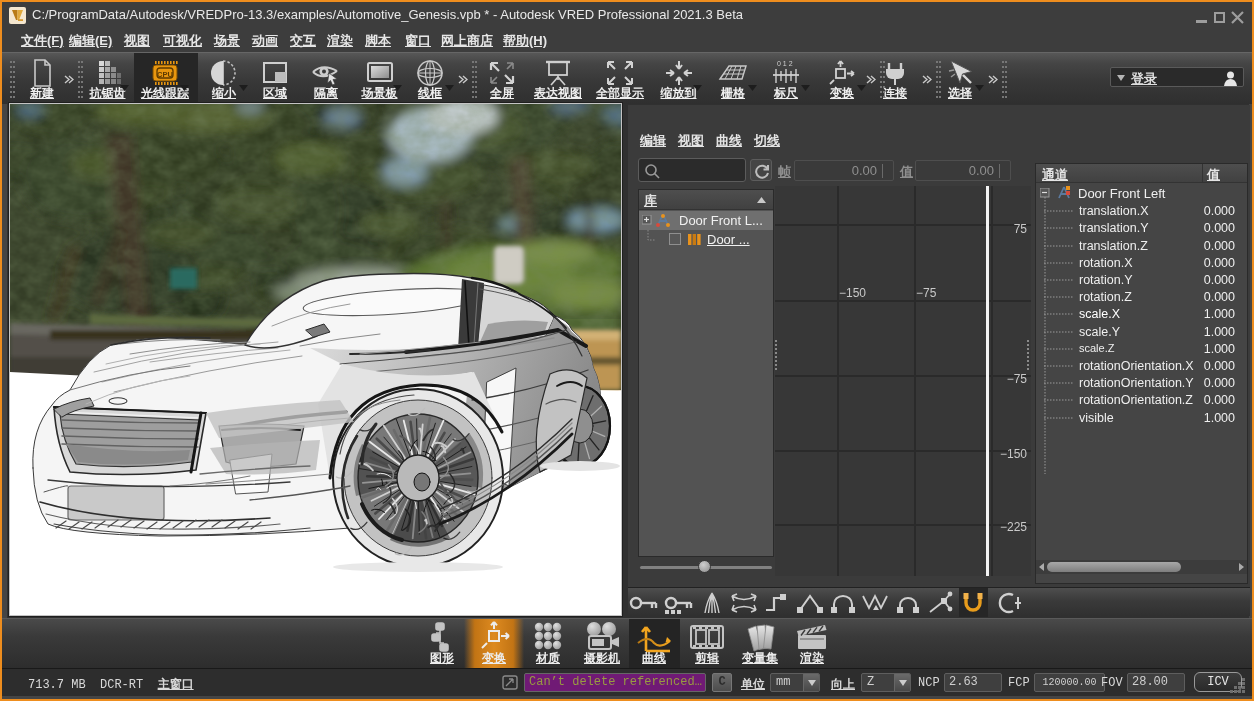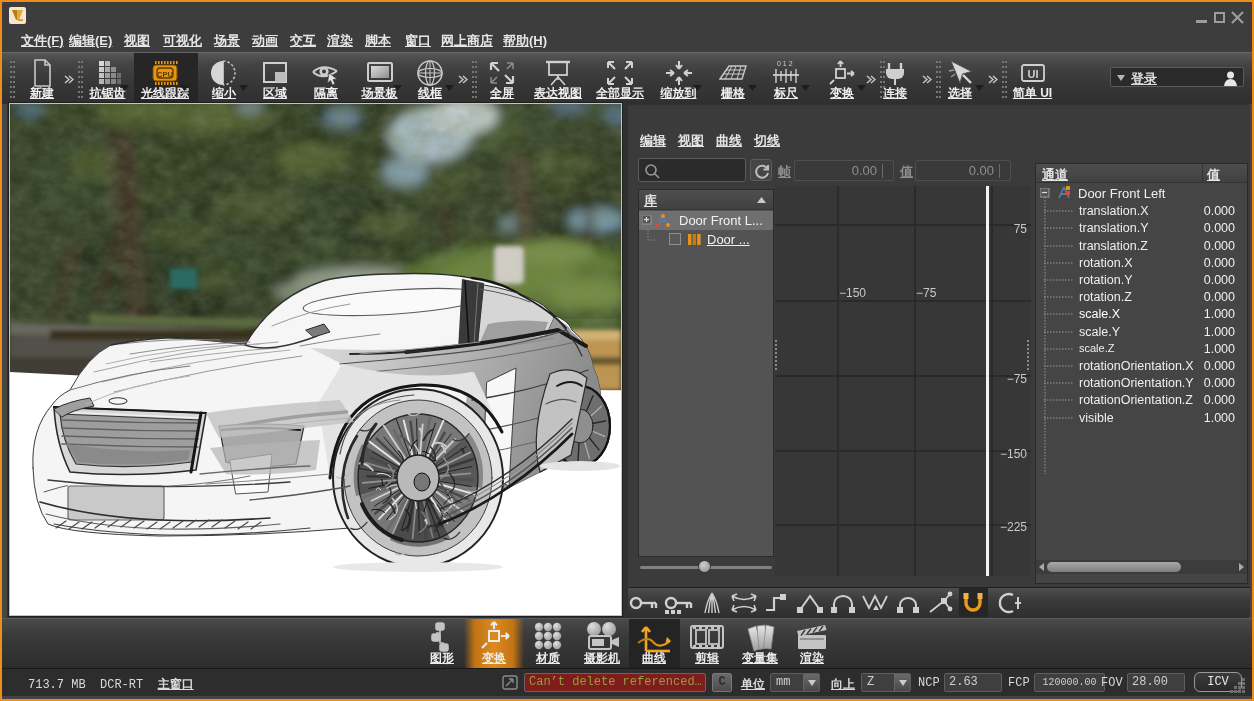--- a/index.html
+++ b/index.html
@@ -35,6 +35,7 @@
         <path d="M14 3 L10 13 L8.5 13 L8.5 3 Z" fill="#e0a93c"></path>
         <rect x="9" y="12.2" width="5" height="1.8" fill="#d69a2e"></rect>
       </svg>
+  <div class="abs" style="left:30px;top:5px;white-space:nowrap">C:/ProgramData/Autodesk/VREDPro-13.3/examples/Automotive_Genesis.vpb * - Autodesk VRED Professional 2021.3 Beta</div>
   <div class="abs" style="left:1194px;top:18px;width:11px;height:3px;background:#9d9d9d"></div>
   <div class="abs" style="left:1212px;top:10px;width:11px;height:11px;border:2px solid #9d9d9d"></div>
   <svg class="abs" style="left:1229px;top:9px" width="13" height="13">

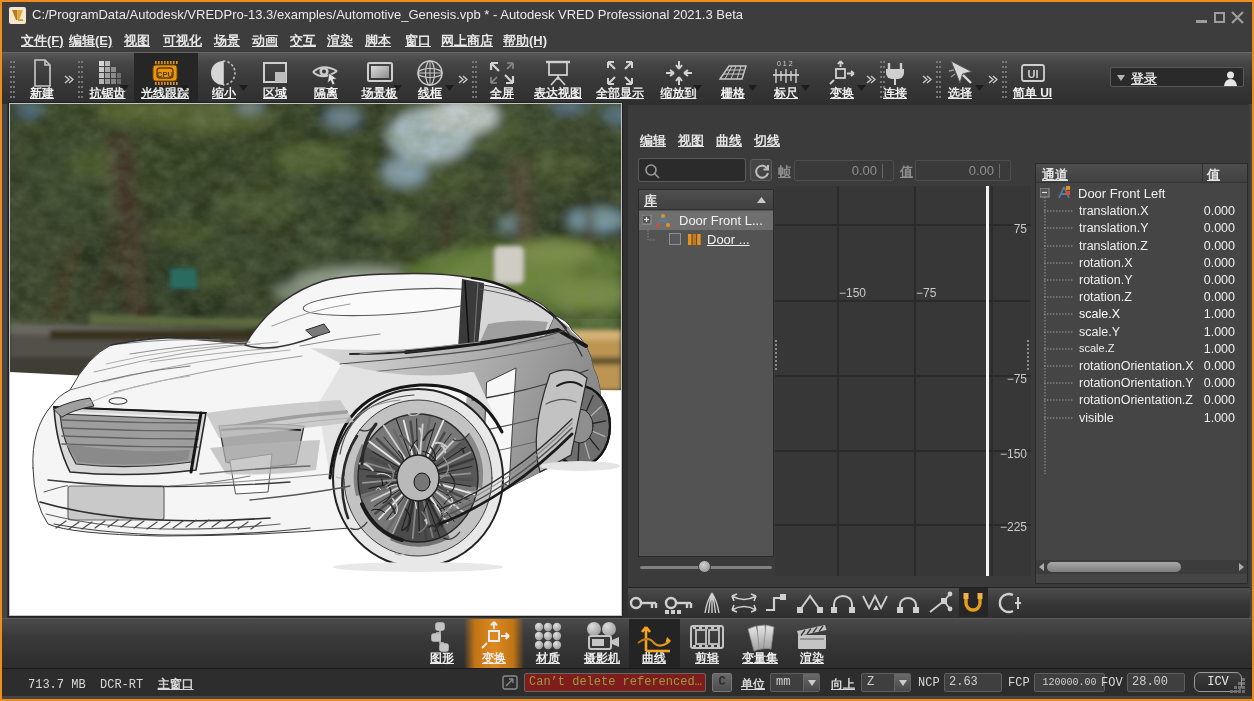--- a/index.html
+++ b/index.html
@@ -227,13 +227,6 @@
           <path d="M6 14 l5 -1 M8 20 l4 -3" stroke="#9a9a9a" stroke-width="1.4"></path>
         </svg>
         <div class="lab zh">选择</div>
-      </div>
-      <div class="tbi" style="left:991px;width:79px">
-        <svg width="34" height="32" viewBox="0 0 34 32">
-          <rect x="6" y="8" width="22" height="16" rx="2" fill="none" stroke="#cfcfcf" stroke-width="1.8"></rect>
-          <text x="17" y="20.5" font-size="11" font-weight="bold" text-anchor="middle" fill="#cfcfcf" font-family="Liberation Sans">UI</text>
-        </svg>
-        <div class="lab zh">简单 UI</div>
       </div>
       <svg class="abs" style="left:118px;top:32px" width="9" height="6">
         <path d="M0 0 h9 l-4.5 6 z" fill="#1d1d1d"></path>

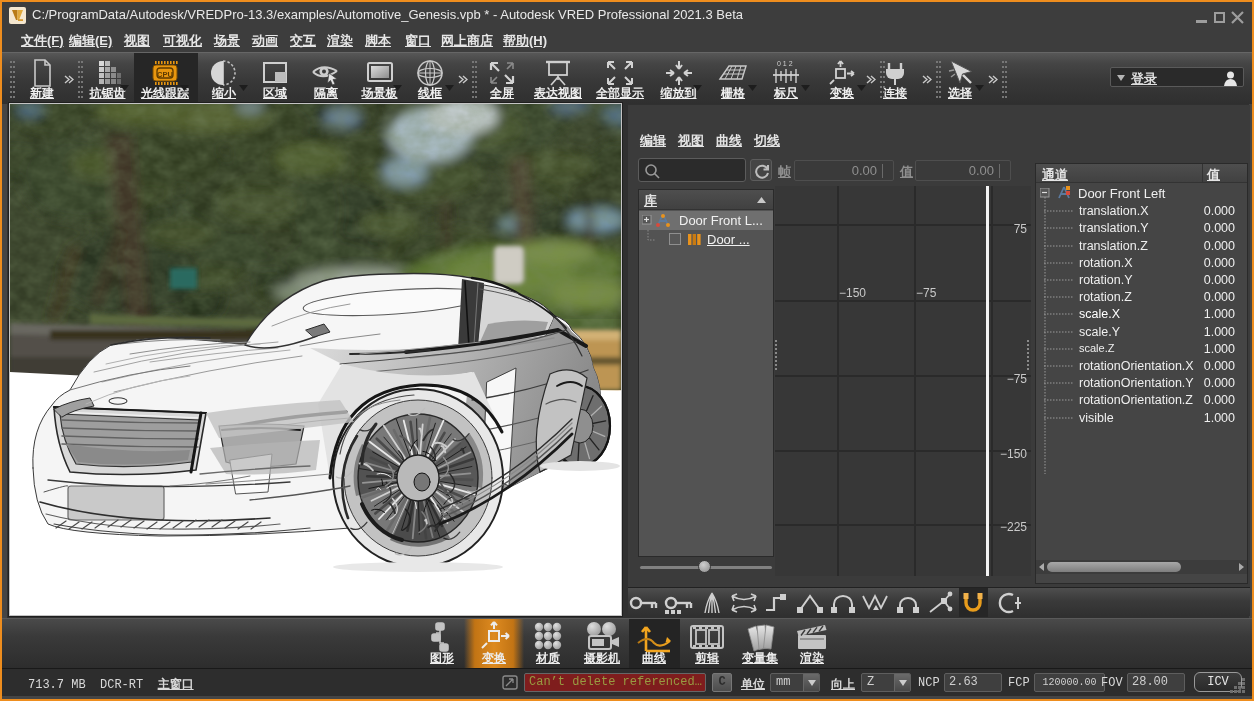--- a/index.html
+++ b/index.html
@@ -1203,7 +1203,7 @@
         <rect x="1" y="1" width="14" height="13" rx="2" fill="none" stroke="#8a8a8a" stroke-width="1.4"></rect>
         <path d="M4 11 L11 4 M11 4 h-4 M11 4 v4" stroke="#8a8a8a" stroke-width="1.3" fill="none"></path>
       </svg>
-      <div class="sfield" style="left:522px;width:182px;color:#989b42;background:#7f1d1d;border-color:#666">Can’t delete referenced…</div>
+      <div class="sfield" style="left:522px;width:182px;color:#989b42;background:#701a75;border-color:#666">Can’t delete referenced…</div>
       <div class="abs" style="left:710px;top:4px;width:20px;height:19px;background:linear-gradient(#6a6a6a,#4c4c4c);border:1px solid #777;border-radius:2px;color:#2c2c2c;font-size:12px;text-align:center;line-height:17px;font-weight:bold">C</div>
       <span class="slab zh" style="left:739px">单位</span>
       <div class="sfield" style="left:768px;width:50px;padding:0"><span style="padding-left:5px">mm</span><span class="abs" style="right:0;top:0;width:16px;height:17px;background:linear-gradient(#6a6a6a,#484848);border-left:1px solid #666">

